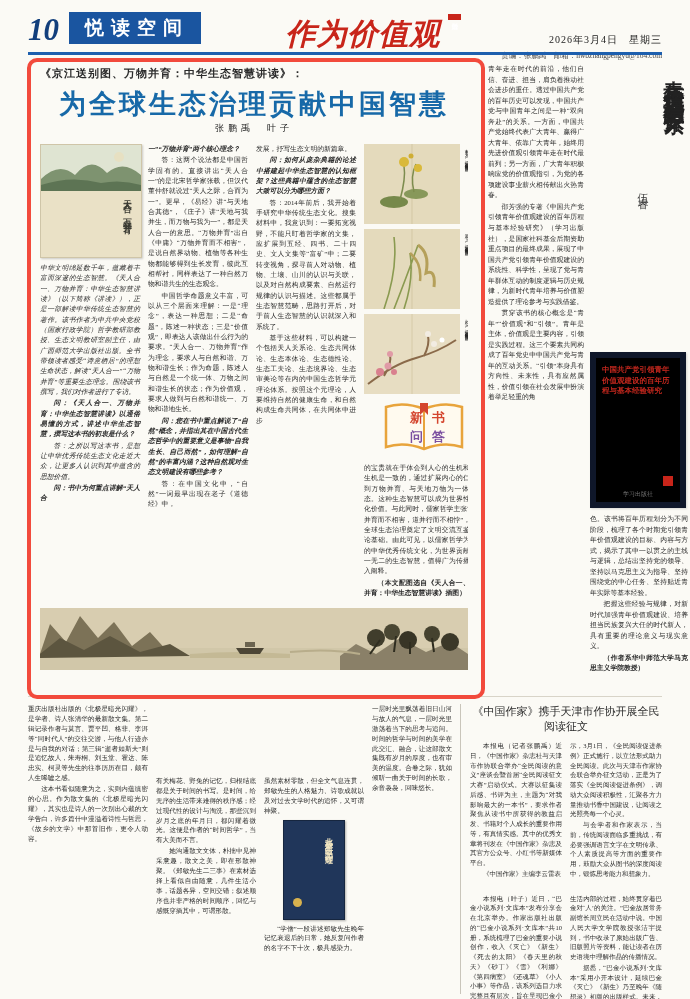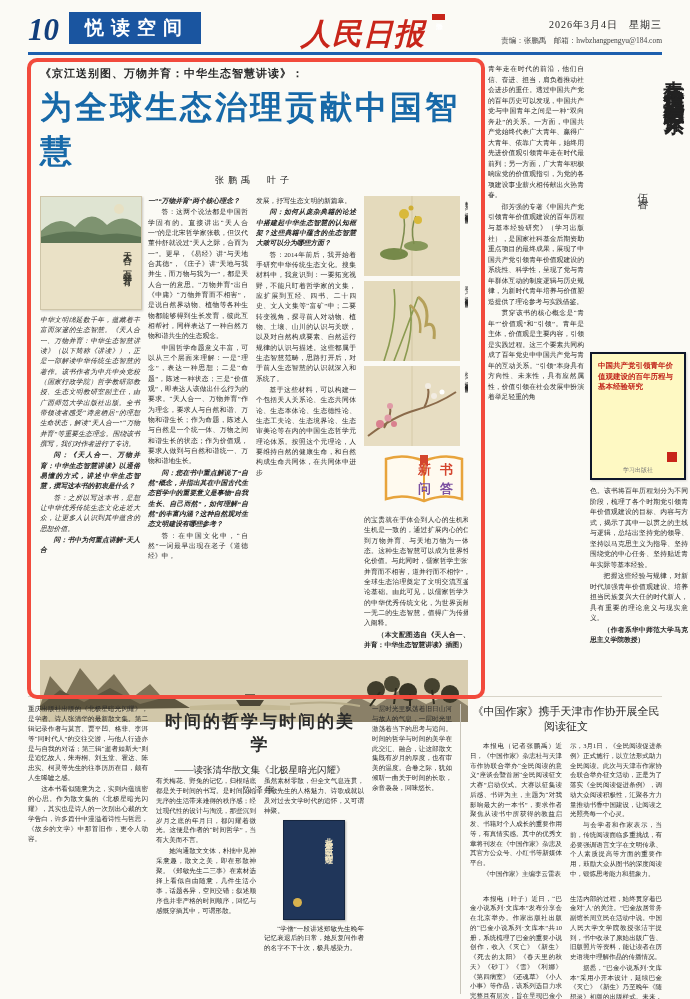--- a/index.html
+++ b/index.html
@@ -103,7 +103,7 @@
     <span class="pgno">10</span>
     <span class="secbox">悦读空间</span>
     <div class="mast">
-      <span class="mastname">人民日报</span>
+      <span class="mastname">作为价值观</span>
       <span class="seal">海外版</span>
     </div>
     <div class="dateblk">

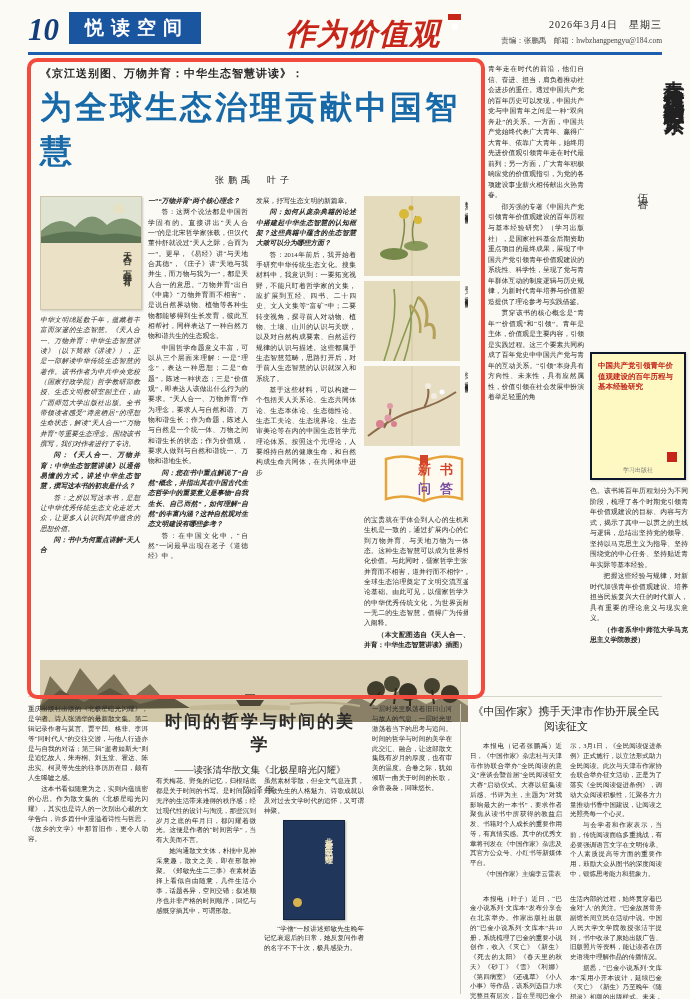--- a/index.html
+++ b/index.html
@@ -15,7 +15,7 @@
   .seal{display:inline-block;background:#c8251a;color:#fff;font-size:7px;writing-mode:vertical-rl;
         padding:2px 1px;line-height:9px;vertical-align:top;margin-left:3px;border:1px solid #c8251a;}
   .dateblk{position:absolute;right:0;top:6px;text-align:right;}
-  .dateline{font-size:10px;color:#222;letter-spacing:1px;}
+  .dateline{font-size:10px;color:#222;letter-spacing:1px;margin-top:15px;}
   .edline{font-size:7.5px;color:#444;margin-top:4px;}
   .toprule{position:absolute;left:28px;top:52px;width:634px;height:3px;background:#1d5fae;}
   

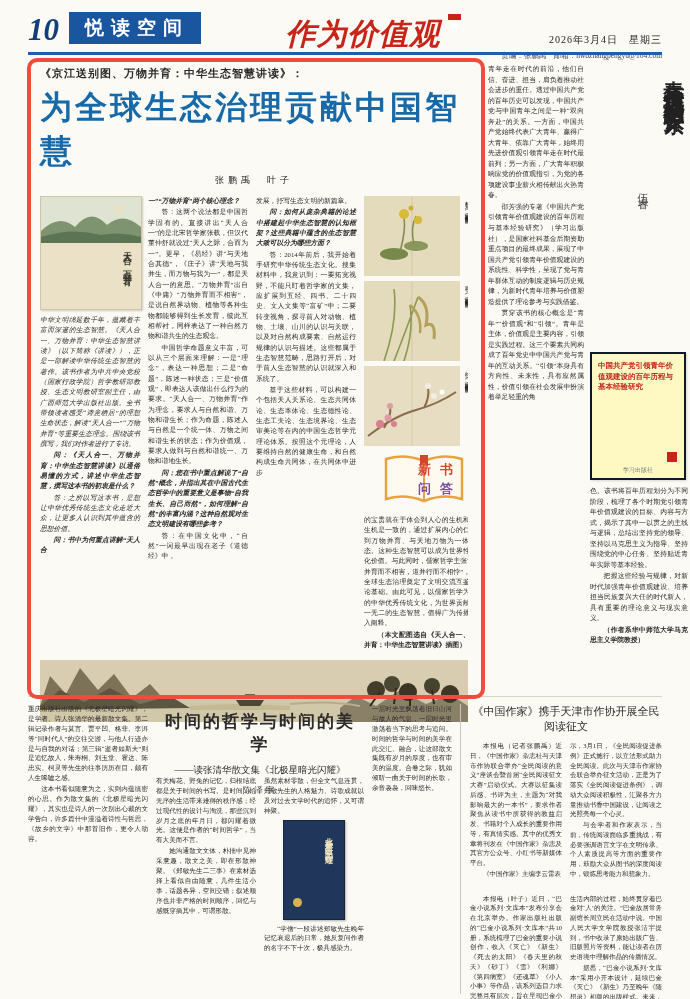--- a/index.html
+++ b/index.html
@@ -24,7 +24,7 @@
   
   .main{position:absolute;left:40px;top:66px;width:428px;}
   .kicker{font-size:11px;font-weight:bold;letter-spacing:1px;}
-  .mtitle{font-size:32px;font-weight:bold;color:#1769a8;letter-spacing:3px;margin-top:5px;}
+  .mtitle{font-size:27px;font-weight:bold;color:#1769a8;text-align:center;letter-spacing:3px;margin-top:5px;}
   .byline{text-align:center;font-size:9px;letter-spacing:4px;color:#222;}
   .mbody{display:flex;gap:8px;margin-top:9px;height:458px;overflow:hidden;}
   .mc{width:100px;flex:none;font-size:6.8px;line-height:1.52;text-align:justify;}

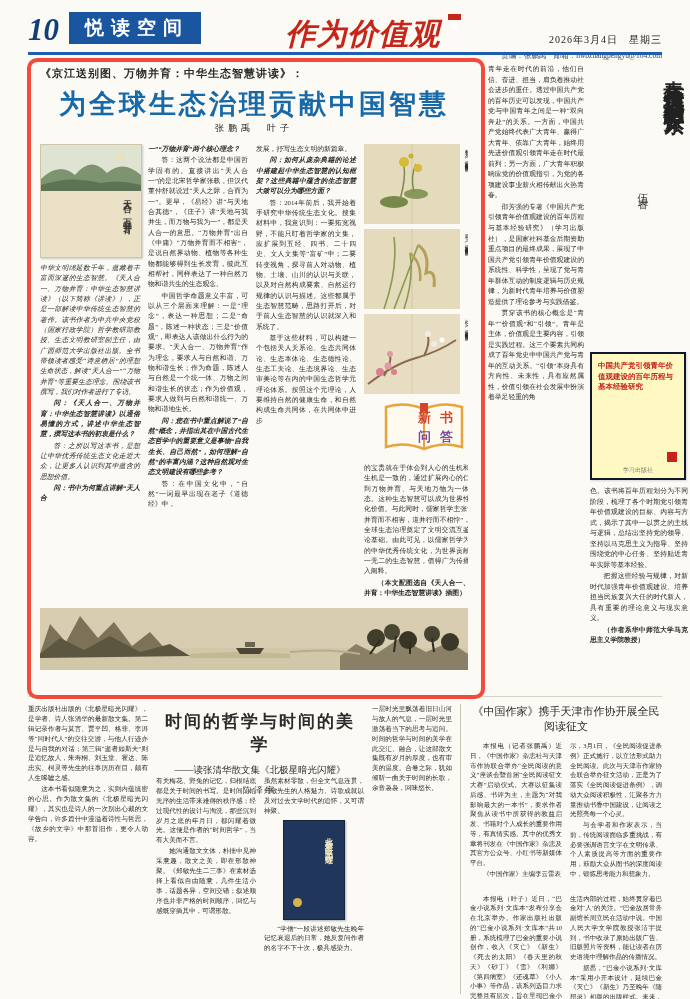--- a/index.html
+++ b/index.html
@@ -61,7 +61,7 @@
   .rauthor{writing-mode:vertical-rl;font-size:11px;letter-spacing:6px;margin:120px 10px 0 0;color:#333;}
   .rtitle{writing-mode:vertical-rl;font-size:21px;font-weight:bold;letter-spacing:3px;color:#222;
           font-family:"DejaVu Serif",serif;}
-  .rcover{width:96px;height:128px;background:#fef9c3;border:2px solid #0f172a;box-sizing:border-box;
+  .rcover{width:96px;height:156px;background:#000000;border:6px solid #0f172a;box-sizing:border-box;
           padding:7px 6px 4px 6px;position:relative;box-shadow:1px 1px 2px rgba(0,0,0,.15);}
   .rcover .bt{color:#c2271d;font-weight:bold;font-size:7.5px;line-height:1.4;}
   .rcover .stamp{position:absolute;right:7px;bottom:16px;width:10px;height:10px;background:#c8251a;}

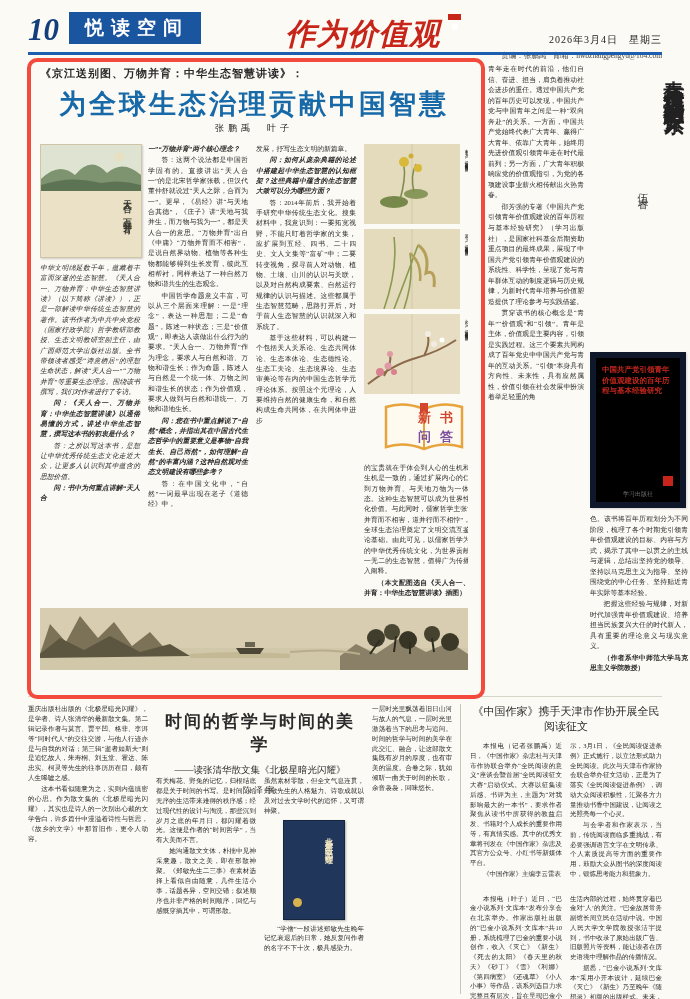--- a/index.html
+++ b/index.html
@@ -47,7 +47,7 @@
   .figcap .src{margin-top:8px;display:inline-block;}
   
   .badge{position:relative;width:88px;height:58px;margin:3px auto 6px auto;}
-  .badge .btxt{position:absolute;left:16px;top:9px;width:100%;text-align:center;font-weight:bold;
+  .badge .btxt{position:absolute;left:8px;top:9px;width:100%;text-align:center;font-weight:bold;
                font-size:13px;letter-spacing:9px;line-height:19px;}
   
   .landscape{margin-top:6px;}

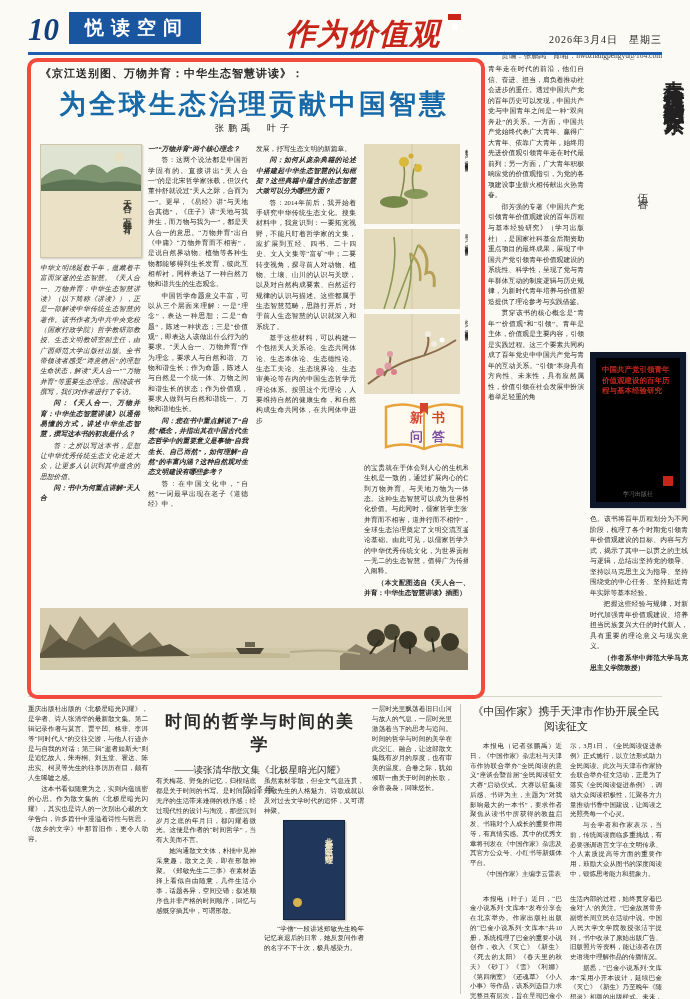--- a/index.html
+++ b/index.html
@@ -263,11 +263,6 @@
         <p class="para noind">重庆出版社出版的《北极星暗光闪耀》，是学者、诗人张清华的最新散文集。第二辑记录作者与莫言、贾平凹、格非、李洱等“同时代人”的交往交游，与他人行迹亦是与自我的对话；第三辑“逝者如斯夫”则是追忆故人，朱寿桐、刘玉堂、霍达、陈忠实、柯灵等先生的往事历历在目，颇有人生唏嘘之感。</p>
         <p class="para">这本书看似随意为之，实则内蕴缜密的心思。作为散文集的《北极星暗光闪耀》，其实也是诗人的一次别出心裁的文学告白，许多篇什中漫溢着诗性与哲思，《故乡的文学》中那首旧作，更令人动容。</p>
       </div>
-      <div class="btb">
-        <div class="btitle">时间的哲学与时间的美学</div>
-        <div class="bsub">——读张清华散文集《北极星暗光闪耀》</div>
-        <div class="bauthor">陈泽宇</div>
-      </div>
       <div class="bc bc2">
         <p class="para noind">有关梅花、野兔的记忆，归根结底都是关于时间的书写。是时间，给无序的生活带来难得的秩序感；经过现代性的设计与淘洗，那些沉到岁月之底的年月日，都闪耀着微光。这便是作者的“时间哲学”，当有大美而不言。</p>
         <p class="para">她沟通散文文体，朴拙中见神采意趣，散文之美，即在形散神聚。《郑敏先生二三事》在素材选择上看似自由随意，几件生活小事，话题各异，空间交错；叙述顺序也并非严格的时间顺序，回忆与感慨穿插其中，可谓形散。</p>

